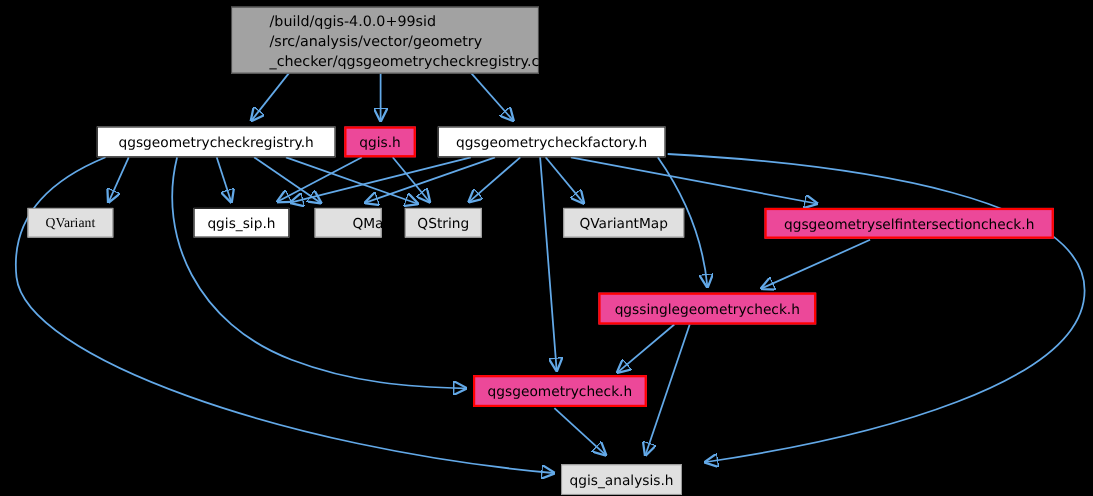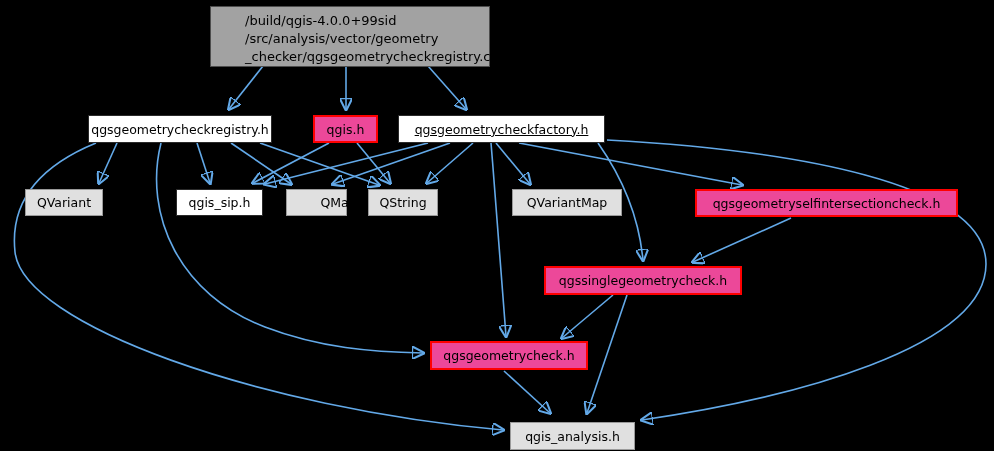--- a/index.html
+++ b/index.html
@@ -66,7 +66,7 @@
     <span>_checker/qgsgeometrycheckregistry.cpp</span>
   </div>
 
-  <div class="node white" style="left:88px; top:115px; width:184px; height:28px;">qgsgeometrycheckregistry.h</div>
+  <div class="node white" style="left:88px; top:115px; width:217px; height:28px;">qgsgeometrycheckregistry.h</div>
 
   <div class="node red" style="left:313px; top:115px; width:65px; height:28px;">qgis.h</div>
 

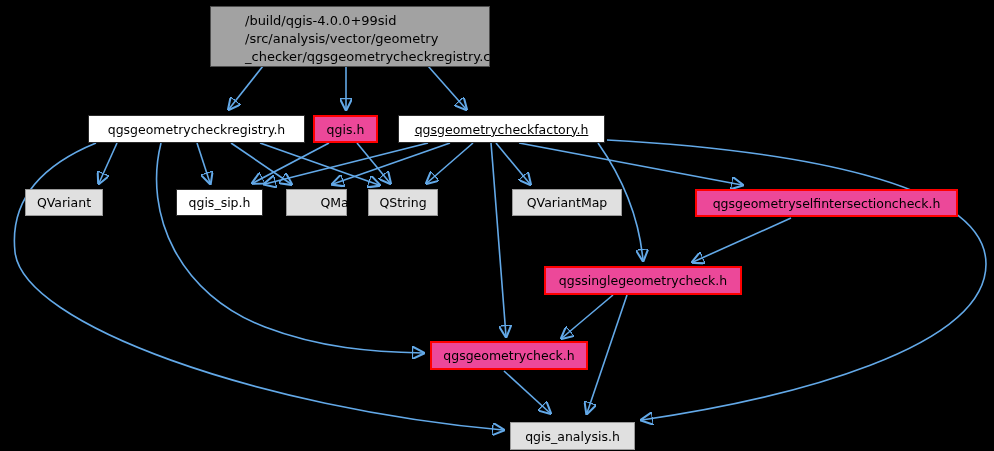--- a/index.html
+++ b/index.html
@@ -70,7 +70,7 @@
 
   <div class="node red" style="left:313px; top:115px; width:65px; height:28px;">qgis.h</div>
 
-  <div class="node white" style="left:398px; top:115px; width:207px; height:28px;text-decoration:underline;">qgsgeometrycheckfactory.h</div>
+  <div class="node white" style="left:398px; top:115px; width:207px; height:28px;">qgsgeometrycheckfactory.h</div>
 
   <div class="node gray" style="left:25px; top:189px; width:78px; height:27px;">QVariant</div>
 

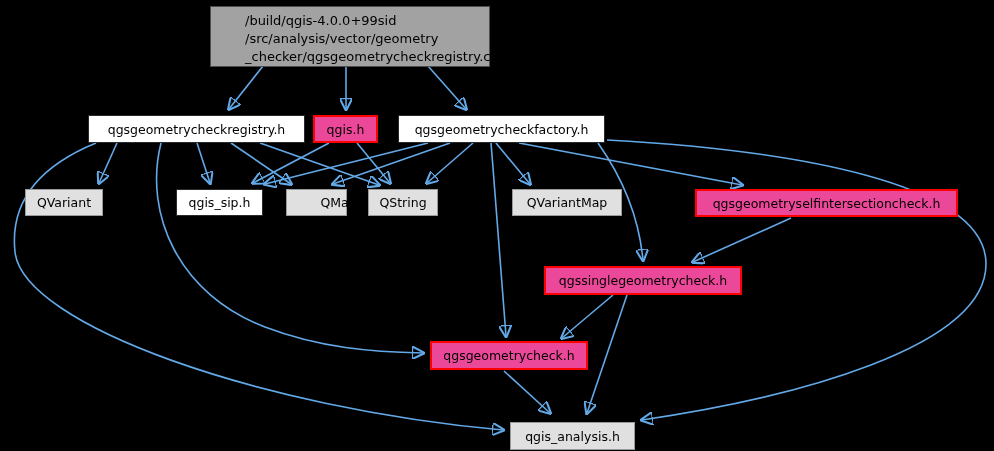--- a/index.html
+++ b/index.html
@@ -72,7 +72,7 @@
 
   <div class="node white" style="left:398px; top:115px; width:207px; height:28px;">qgsgeometrycheckfactory.h</div>
 
-  <div class="node gray" style="left:25px; top:189px; width:78px; height:27px;">QVariant</div>
+  <div class="node gray" style="left:25px; top:189px; width:78px; height:27px;font-family:Liberation Serif, serif;">QVariant</div>
 
   <div class="node white" style="left:176px; top:189px; width:87px; height:27px;">qgis_sip.h</div>
 

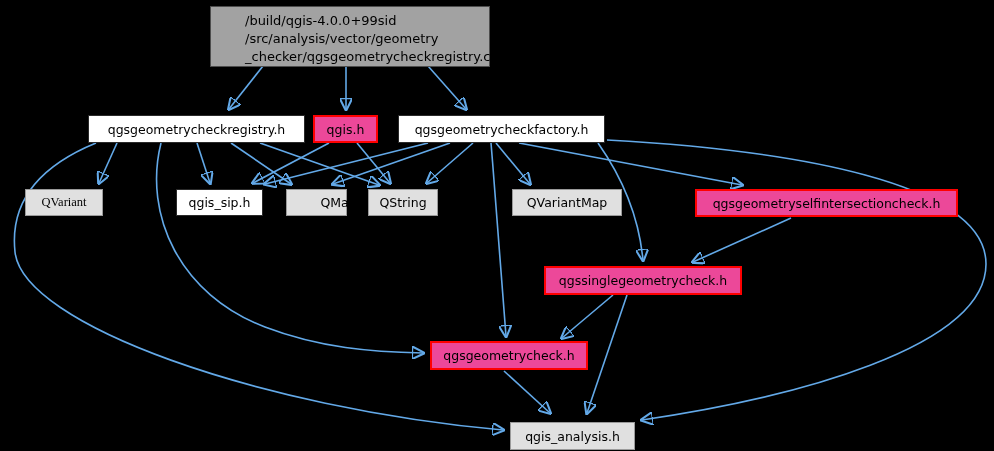--- a/index.html
+++ b/index.html
@@ -88,7 +88,7 @@
 
   <div class="node red" style="left:430px; top:341px; width:158px; height:29px;">qgsgeometrycheck.h</div>
 
-  <div class="node gray" style="left:510px; top:422px; width:125px; height:28px;">qgis_analysis.h</div>
+  <div class="node gray" style="left:510px; top:422px; width:110px; height:28px;">qgis_analysis.h</div>
 
 </div>
 

